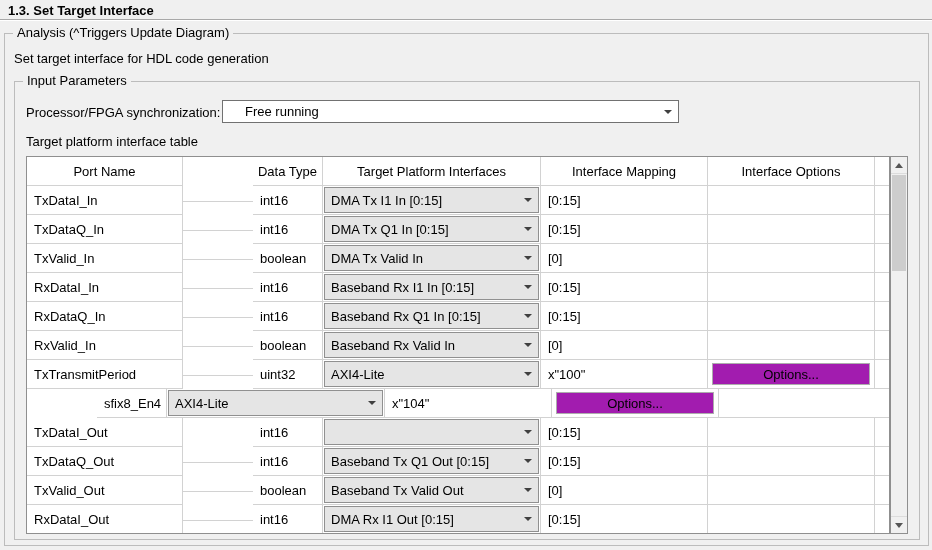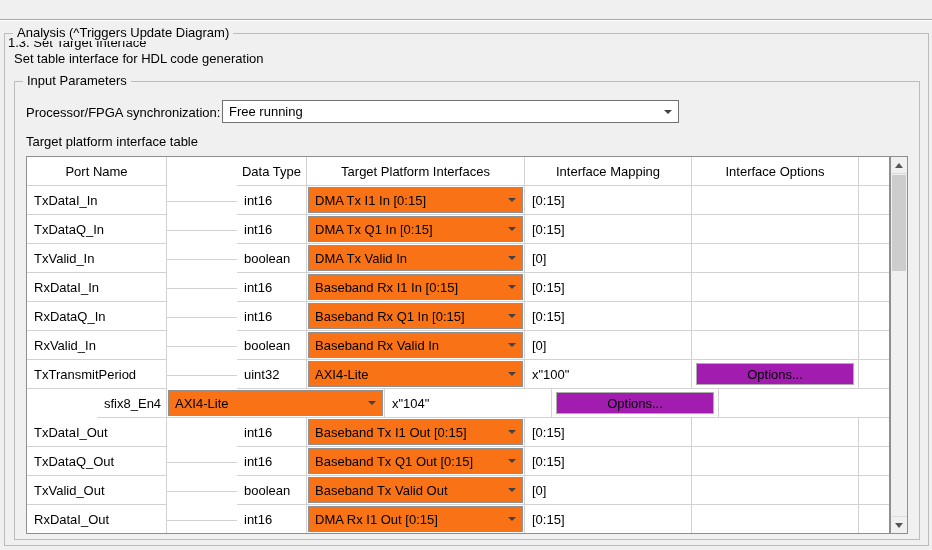--- a/index.html
+++ b/index.html
@@ -6,7 +6,7 @@
   body{font-family:"Liberation Sans","DejaVu Sans",sans-serif;font-size:13px;color:#000;background:#fff;}
   .screen{position:relative;width:932px;height:550px;background:#f0f0f0;overflow:hidden;}
   .abs{position:absolute;}
-  .page-title{left:8px;top:3px;font-weight:normal;margin-top:32px;}
+  .page-title{left:8px;top:3px;font-weight:bold;}
   .title-sep{left:0;top:19px;width:932px;height:0;border-top:1px solid #a8a8a8;border-bottom:1px solid #ffffff;}
   .groupbox{position:absolute;border:1px solid #bcbcbc;}
   .groupbox-label{position:absolute;top:-9px;left:8px;background:#f0f0f0;padding:0 4px;line-height:16px;white-space:nowrap;}

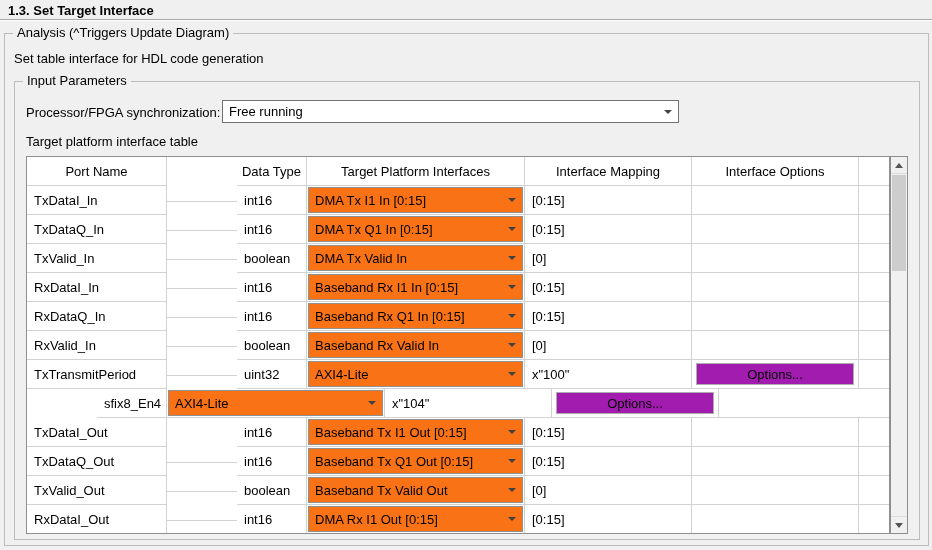--- a/index.html
+++ b/index.html
@@ -53,7 +53,7 @@
     <span class="groupbox-label">Input Parameters</span>
   </div>
 
-  <div class="abs desc">Set table interface for HDL code generation</div>
+  <div class="abs desc">Set target interface for HDL code generation</div>
 
   <div class="abs sync-label">Processor/FPGA synchronization:</div>
 

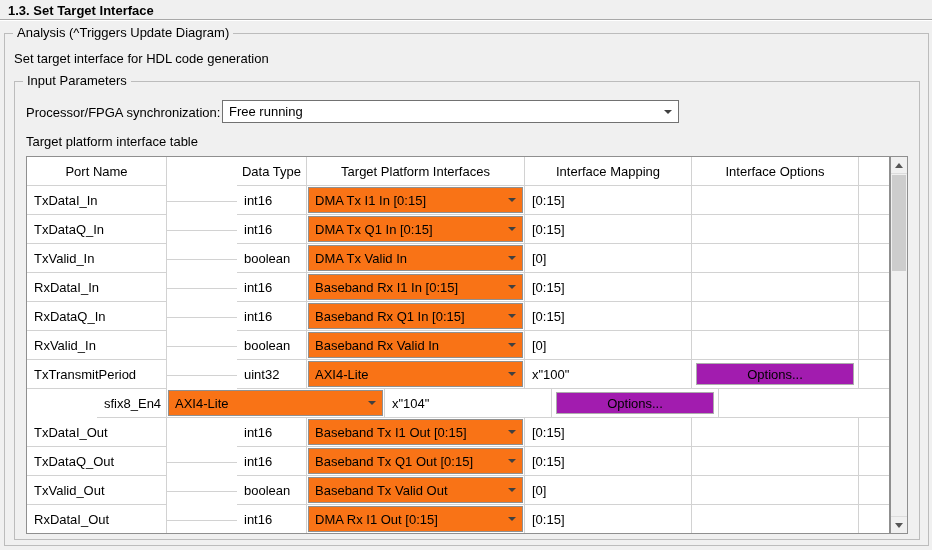--- a/index.html
+++ b/index.html
@@ -14,7 +14,7 @@
   .g-input{left:14px;top:81px;width:904px;height:457px;}
   .desc{left:14px;top:51px;}
   .sync-label{left:26px;top:105px;}
-  .combobox{display:flex;align-items:center;background:#fff;border:1px solid #717171;padding-left:6px;position:absolute;box-sizing:border-box;}
+  .combobox{display:flex;align-items:center;background:#fff;border:1px solid #717171;padding-left:22px;position:absolute;box-sizing:border-box;}
   .sync-combo{left:222px;top:100px;width:457px;height:23px;}
   .combo-arrow{position:absolute;right:6px;top:50%;margin-top:-2px;width:0;height:0;border-left:4px solid transparent;border-right:4px solid transparent;border-top:4px solid #404040;}
   .table-label{left:26px;top:134px;}

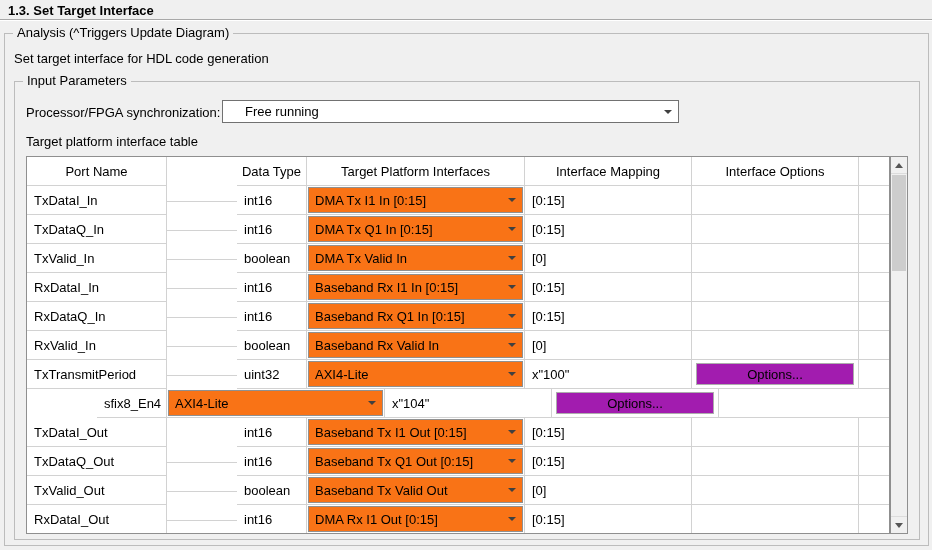--- a/index.html
+++ b/index.html
@@ -23,7 +23,7 @@
   .hrow,.trow{display:flex;height:29px;}
   .cell{border-right:1px solid #d2d2d2;border-bottom:1px solid #d2d2d2;display:flex;align-items:center;padding:0 0 0 7px;overflow:hidden;white-space:nowrap;box-sizing:border-box;background:#fff;}
   .hcell{justify-content:center;padding-left:0;}
-  .c0{width:140px;}.c1{width:70px;margin-top:44px;}.c2{width:70px;}.c3{width:218px;}.c4{width:167px;}.c5{width:167px;}
+  .c0{width:156px;}.c1{width:70px;margin-top:44px;}.c2{width:70px;}.c3{width:218px;}.c4{width:167px;}.c5{width:167px;}
   .cfill{flex:1;border-right:none;}
   .combo-cell{padding:1px;}
   .cell-combo{flex:1;height:100%;background:#f97316;border:1px solid #909090;display:flex;align-items:center;padding-left:6px;position:relative;overflow:hidden;white-space:nowrap;box-sizing:border-box;}

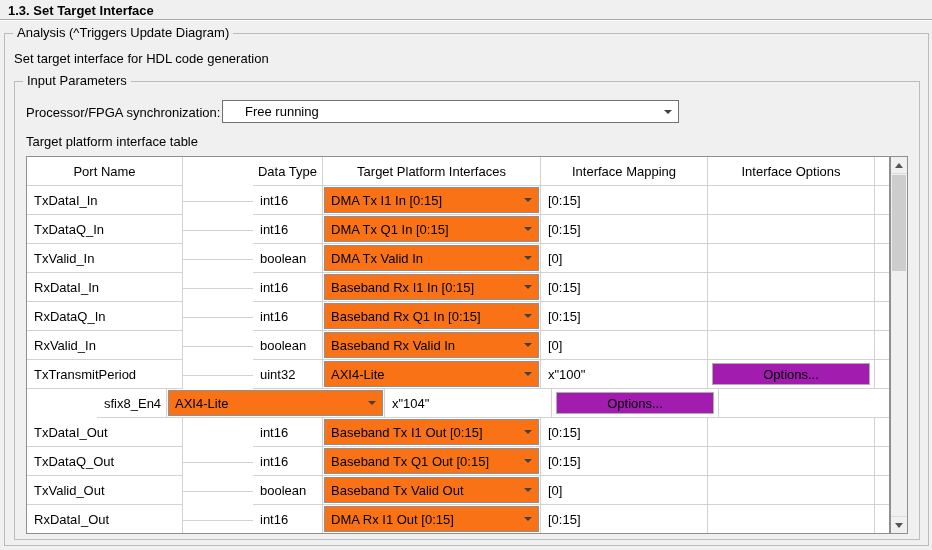--- a/index.html
+++ b/index.html
@@ -26,7 +26,7 @@
   .c0{width:156px;}.c1{width:70px;margin-top:44px;}.c2{width:70px;}.c3{width:218px;}.c4{width:167px;}.c5{width:167px;}
   .cfill{flex:1;border-right:none;}
   .combo-cell{padding:1px;}
-  .cell-combo{flex:1;height:100%;background:#f97316;border:1px solid #909090;display:flex;align-items:center;padding-left:6px;position:relative;overflow:hidden;white-space:nowrap;box-sizing:border-box;}
+  .cell-combo{flex:1;height:100%;background:#e5e5e5;border:1px solid #909090;display:flex;align-items:center;padding-left:6px;position:relative;overflow:hidden;white-space:nowrap;box-sizing:border-box;}
   .opt-cell{padding:3px 4px;}
   .options-btn{flex:1;height:100%;background:#a21caf;border:1px solid #adadad;font-family:inherit;font-size:13px;color:#000;box-sizing:border-box;}
   .vscroll{position:absolute;left:864px;top:0;width:18px;height:378px;background:#f0f0f0;border:1px solid #8f8f8f;box-sizing:border-box;}

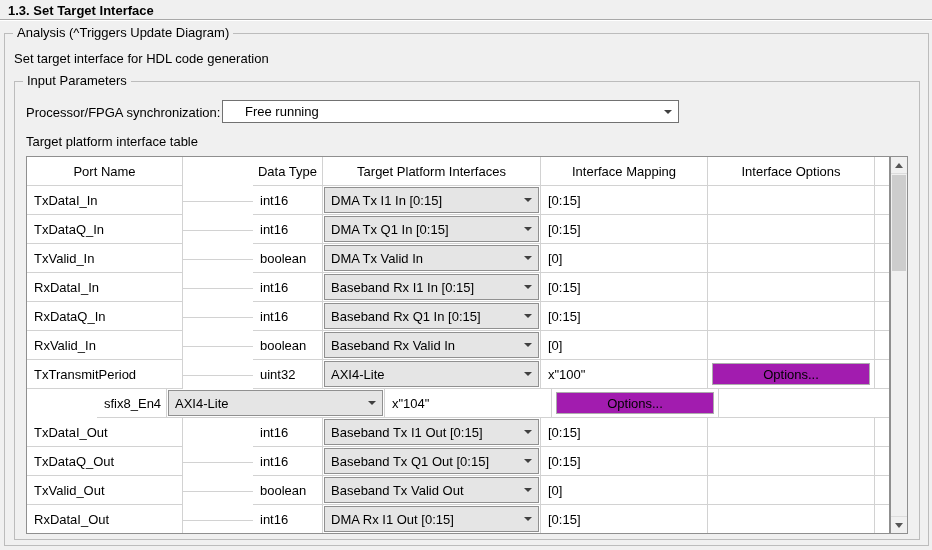--- a/index.html
+++ b/index.html
@@ -197,7 +197,6 @@
             <div class="cell c2">int16</div>
             <div class="cell c3 combo-cell">
               <div class="cell-combo">
-                <span>Baseband Tx I1 Out [0:15]</span>
                 <span class="combo-arrow"></span>
               </div>
             </div>

